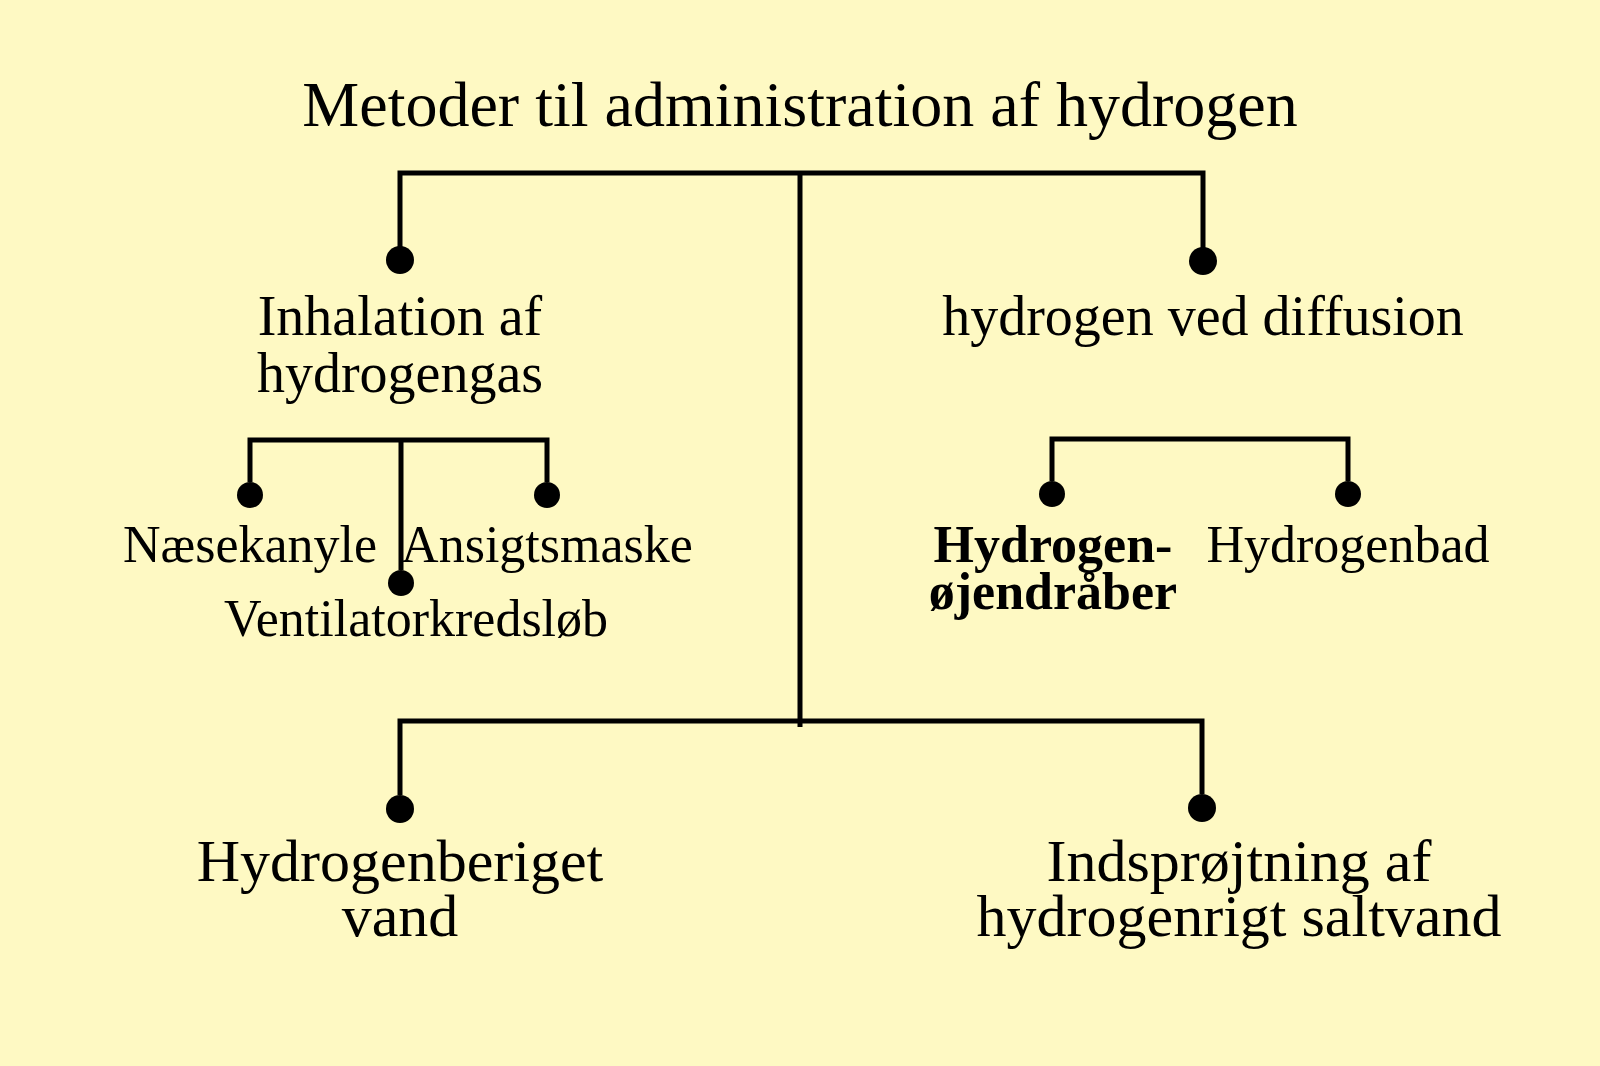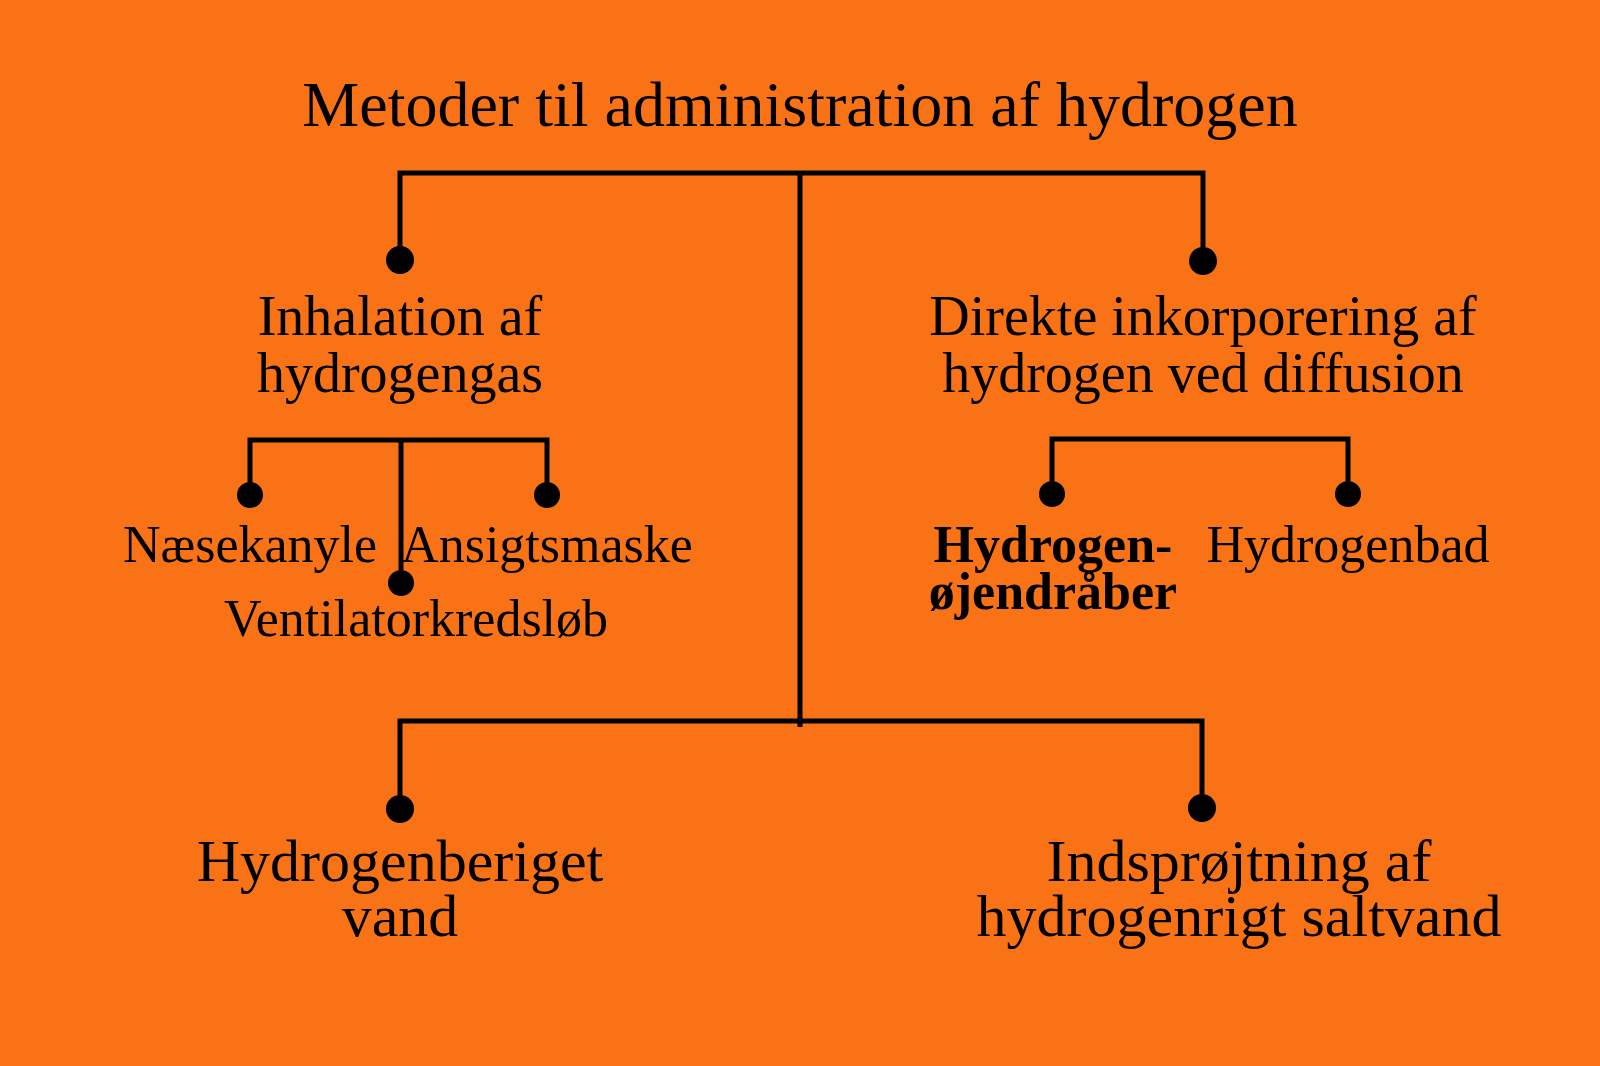--- a/index.html
+++ b/index.html
@@ -11,7 +11,7 @@
     position: relative;
     width: 1600px;
     height: 1066px;
-    background: #f97316;
+    background: #fef9c3;
     font-family: "Liberation Serif", "DejaVu Serif", serif;
     color: #000000;
     overflow: hidden;

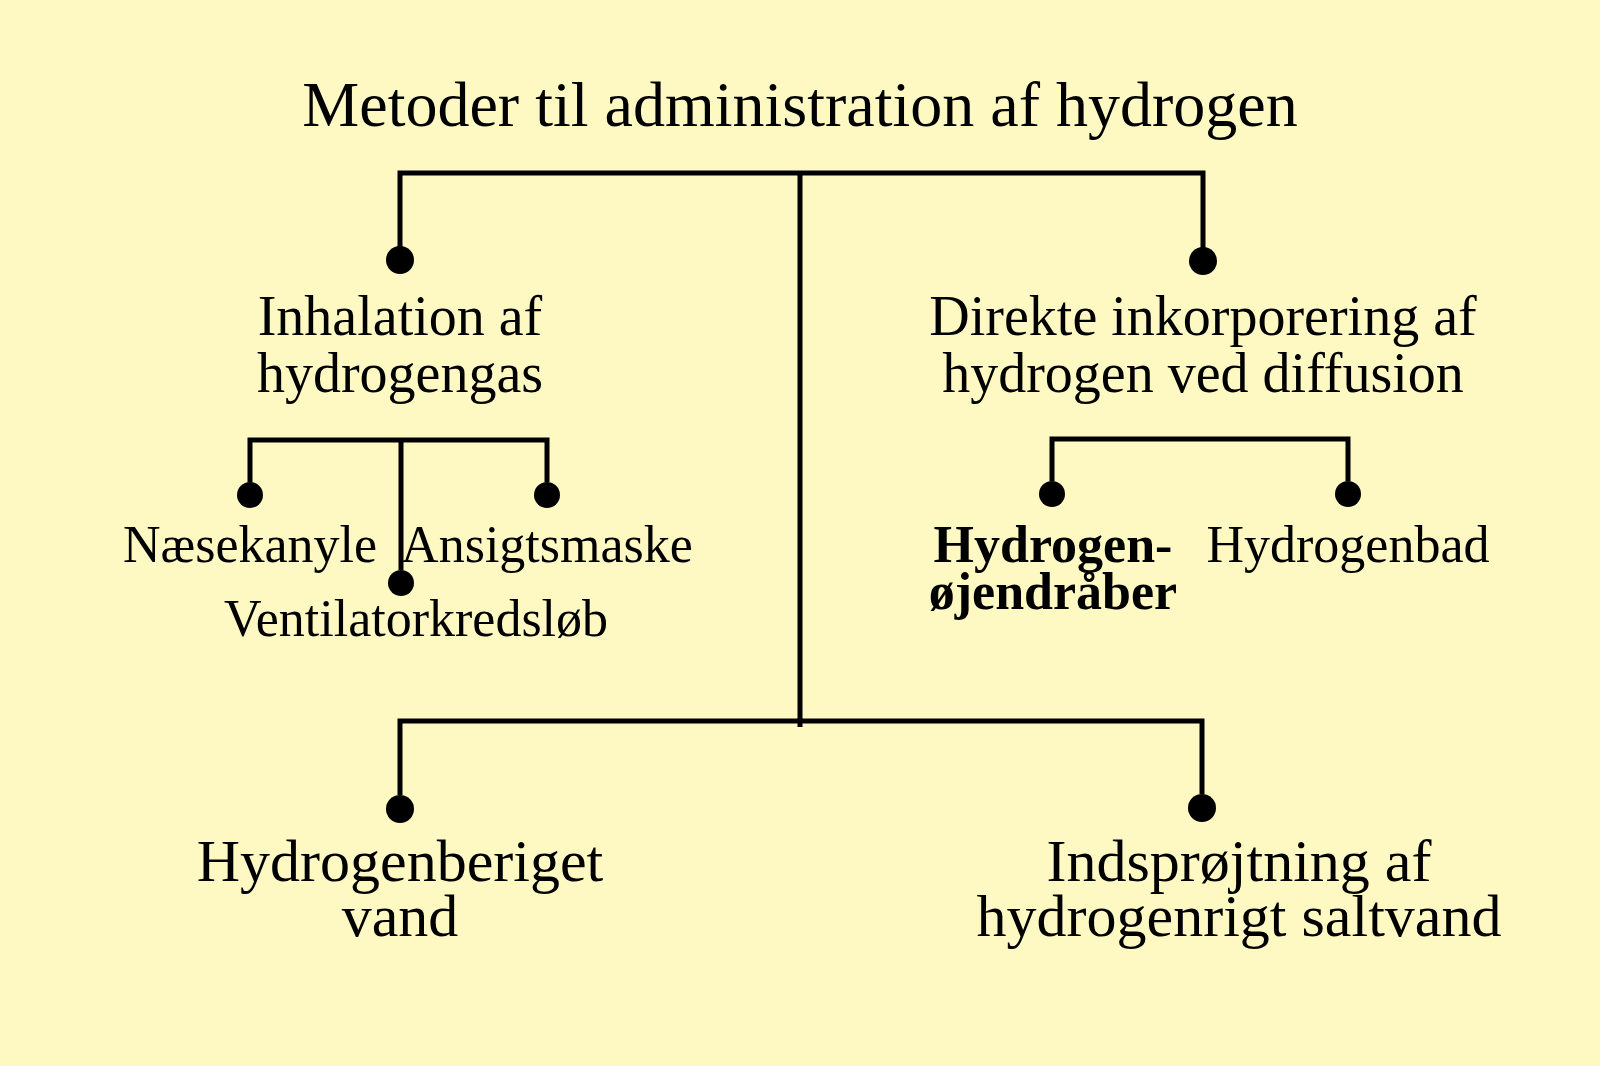--- a/index.html
+++ b/index.html
@@ -92,7 +92,6 @@
   </div>
 
   <div class="label mid" style="left:1203px;">
-    <div>Direkte inkorporering af</div>
     <div>hydrogen ved diffusion</div>
   </div>
 

